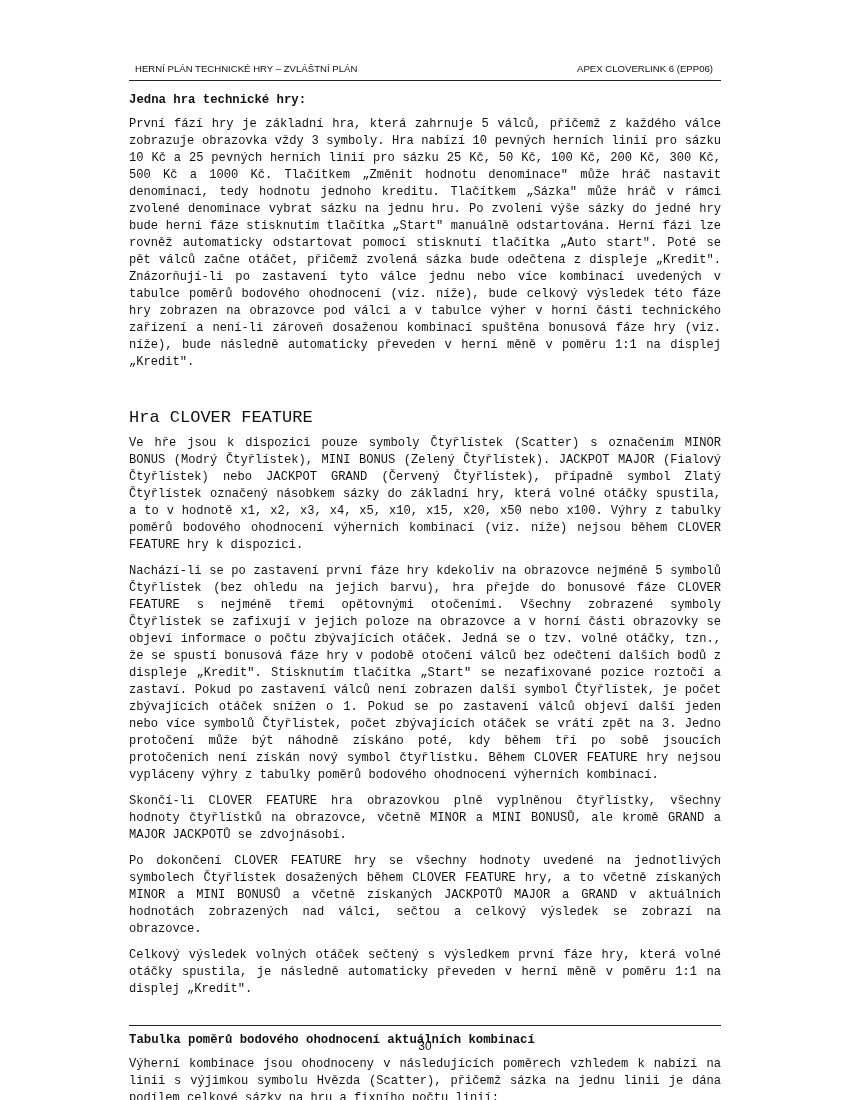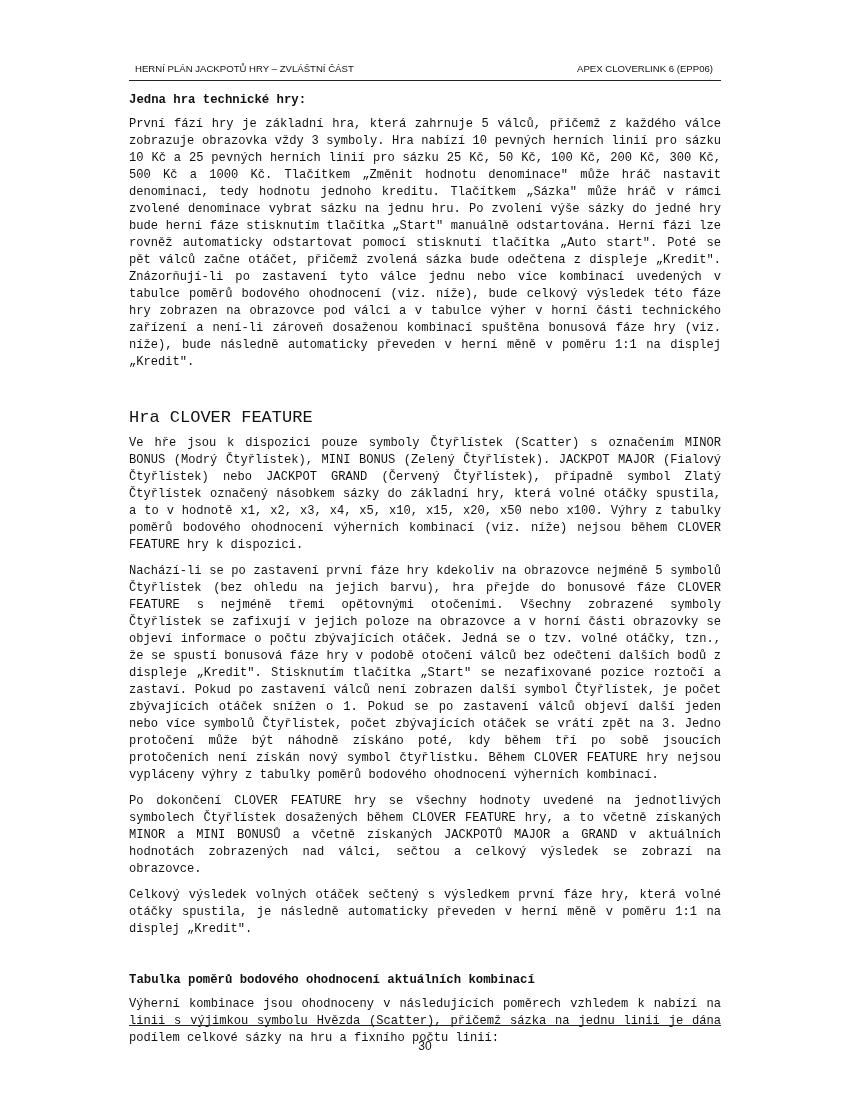--- a/index.html
+++ b/index.html
@@ -24,7 +24,7 @@
 
 <div class="page">
   <div class="hdr">
-    <span class="l">HERNÍ PLÁN JACKPOTŮ HRY – ZVLÁŠTNÍ ČÁST</span>
+    <span class="l">HERNÍ PLÁN TECHNICKÉ HRY – ZVLÁŠTNÍ PLÁN</span>
     <span class="r">APEX CLOVERLINK 6 (EPP06)</span>
   </div>
   <div class="hdr-line"></div>

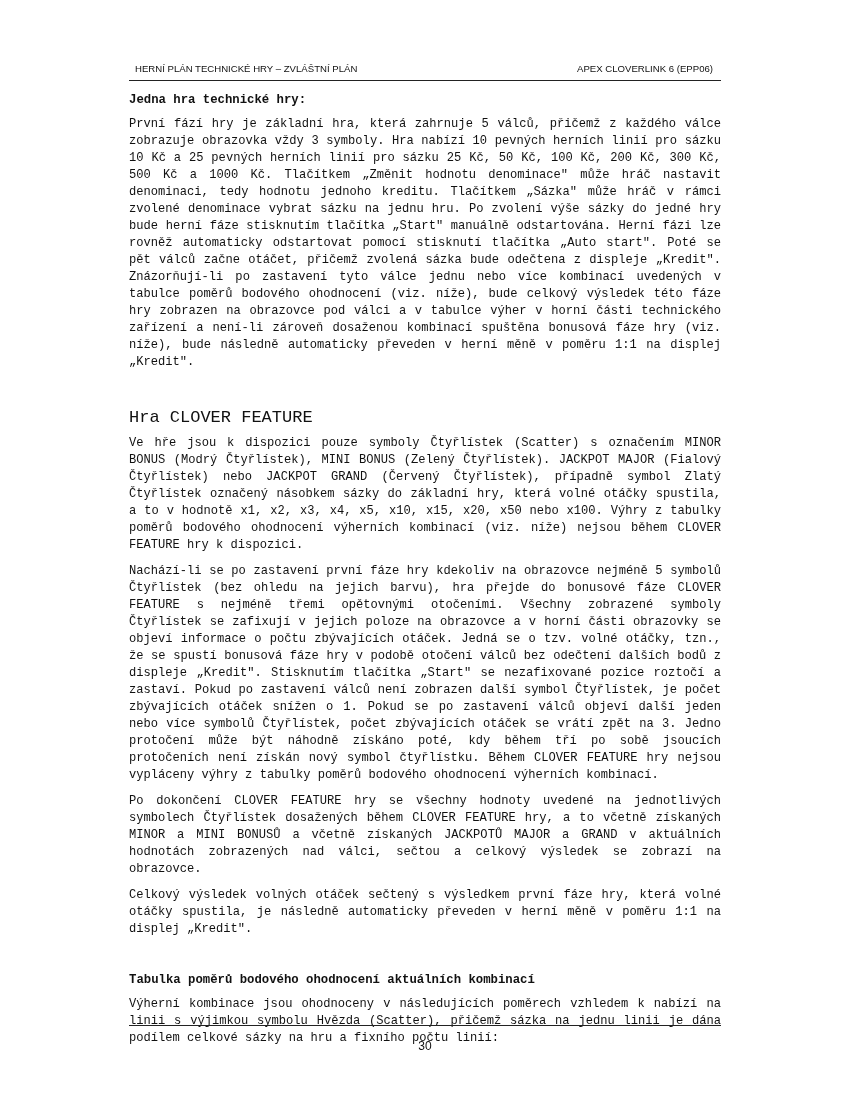--- a/index.html
+++ b/index.html
@@ -38,6 +38,7 @@
     <div class="plain-heading">Hra CLOVER FEATURE</div>
     <p>Ve hře jsou k dispozici pouze symboly Čtyřlístek (Scatter) s označením MINOR BONUS (Modrý Čtyřlístek), MINI BONUS (Zelený Čtyřlístek). JACKPOT MAJOR (Fialový Čtyřlístek) nebo JACKPOT GRAND (Červený Čtyřlístek), případně symbol Zlatý Čtyřlístek označený násobkem sázky do základní hry, která volné otáčky spustila, a to v hodnotě x1, x2, x3, x4, x5, x10, x15, x20, x50 nebo x100. Výhry z tabulky poměrů bodového ohodnocení výherních kombinací (viz. níže) nejsou během CLOVER FEATURE hry k dispozici.</p>
     <p>Nachází-li se po zastavení první fáze hry kdekoliv na obrazovce nejméně 5 symbolů Čtyřlístek (bez ohledu na jejich barvu), hra přejde do bonusové fáze CLOVER FEATURE s nejméně třemi opětovnými otočeními. Všechny zobrazené symboly Čtyřlístek se zafixují v jejich poloze na obrazovce a v horní části obrazovky se objeví informace o počtu zbývajících otáček. Jedná se o tzv. volné otáčky, tzn., že se spustí bonusová fáze hry v podobě otočení válců bez odečtení dalších bodů z displeje „Kredit". Stisknutím tlačítka „Start" se nezafixované pozice roztočí a zastaví. Pokud po zastavení válců není zobrazen další symbol Čtyřlístek, je počet zbývajících otáček snížen o 1. Pokud se po zastavení válců objeví další jeden nebo více symbolů Čtyřlístek, počet zbývajících otáček se vrátí zpět na 3. Jedno protočení může být náhodně získáno poté, kdy během tří po sobě jsoucích protočeních není získán nový symbol čtyřlístku. Během CLOVER FEATURE hry nejsou vypláceny výhry z tabulky poměrů bodového ohodnocení výherních kombinací.</p>
+    <p>Skončí-li CLOVER FEATURE hra obrazovkou plně vyplněnou čtyřlístky, všechny hodnoty čtyřlístků na obrazovce, včetně MINOR a MINI BONUSŮ, ale kromě GRAND a MAJOR JACKPOTŮ se zdvojnásobí.</p>
     <p>Po dokončení CLOVER FEATURE hry se všechny hodnoty uvedené na jednotlivých symbolech Čtyřlístek dosažených během CLOVER FEATURE hry, a to včetně získaných MINOR a MINI BONUSŮ a včetně získaných JACKPOTŮ MAJOR a GRAND v aktuálních hodnotách zobrazených nad válci, sečtou a celkový výsledek se zobrazí na obrazovce.</p>
     <p>Celkový výsledek volných otáček sečtený s výsledkem první fáze hry, která volné otáčky spustila, je následně automaticky převeden v herní měně v poměru 1:1 na displej „Kredit".</p>
 

